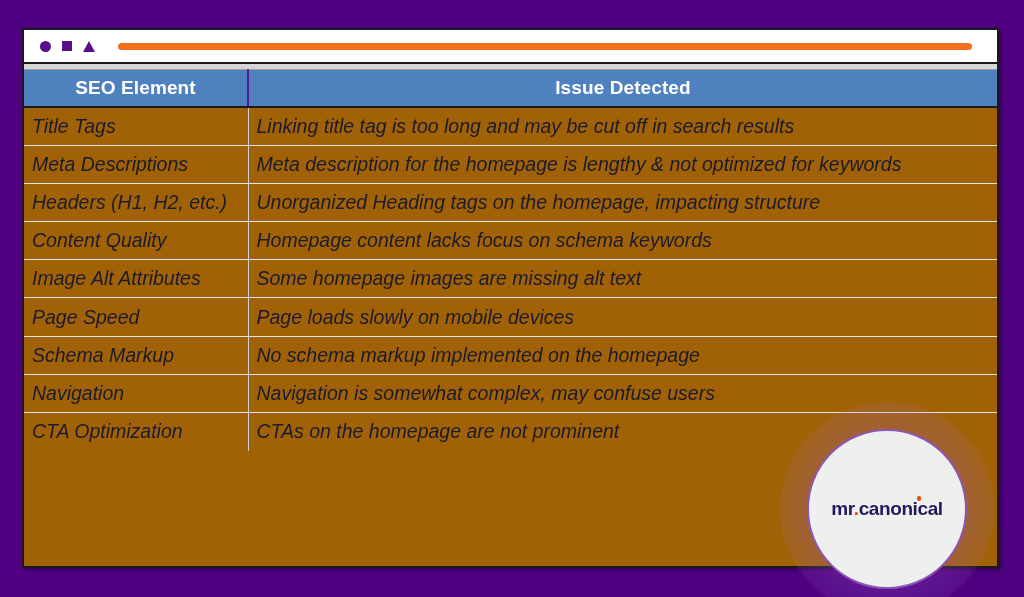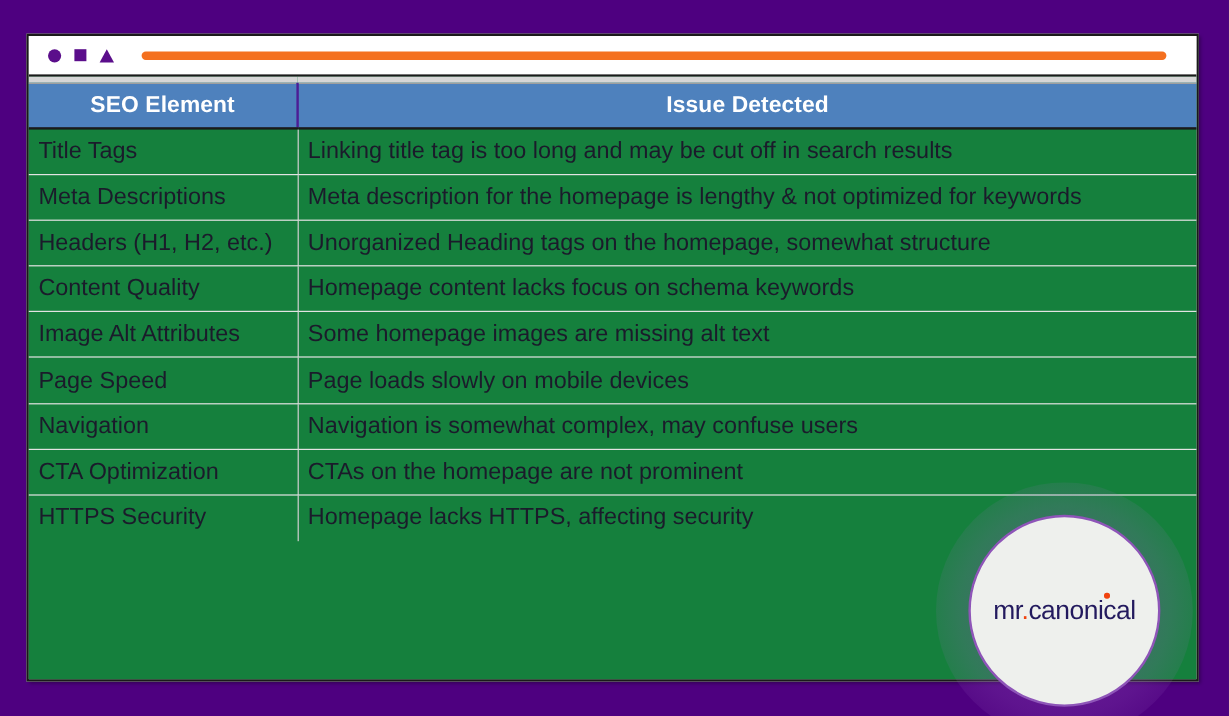--- a/index.html
+++ b/index.html
@@ -80,7 +80,7 @@
   .table-wrap {
     position: relative;
     height: 502px;
-    background: #15803d;
+    background: #a16207;
   }
   table.seo-table {
     width: 100%;

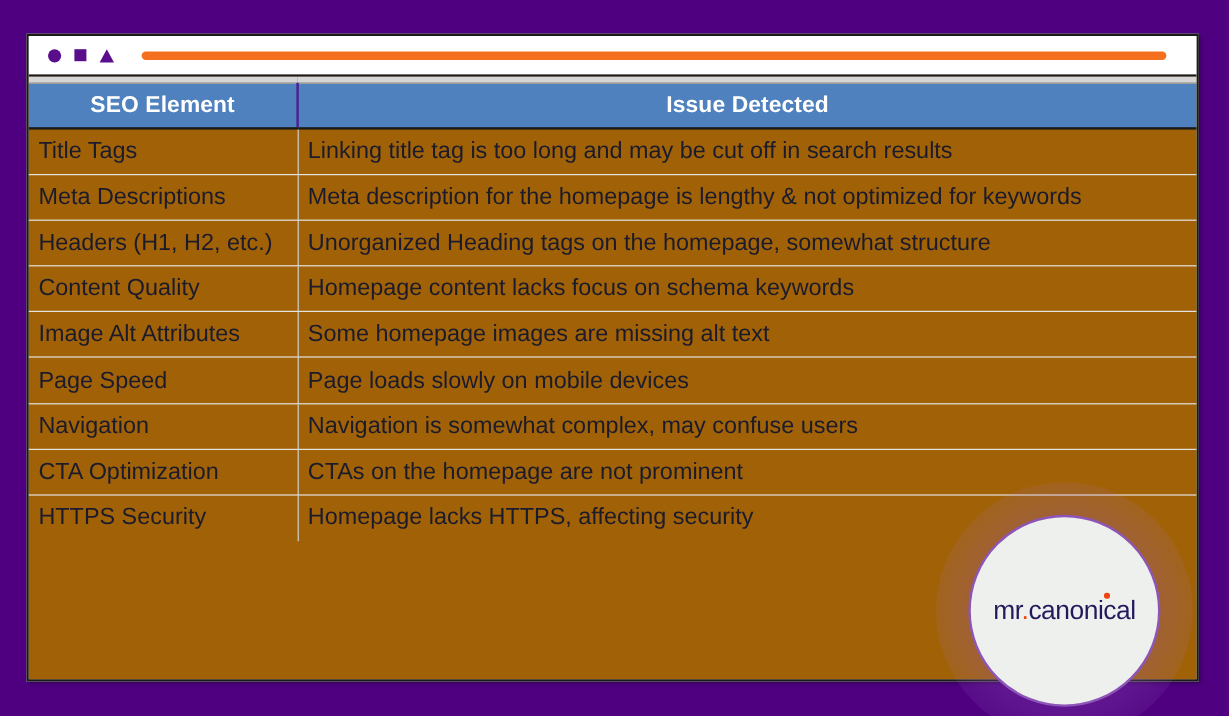--- a/index.html
+++ b/index.html
@@ -122,6 +122,7 @@
     vertical-align: middle;
     white-space: nowrap;
     overflow: hidden;
+    font-style: italic;
   }
   tbody td.cell-element {
     border-right: 1px solid #d0d0d0;

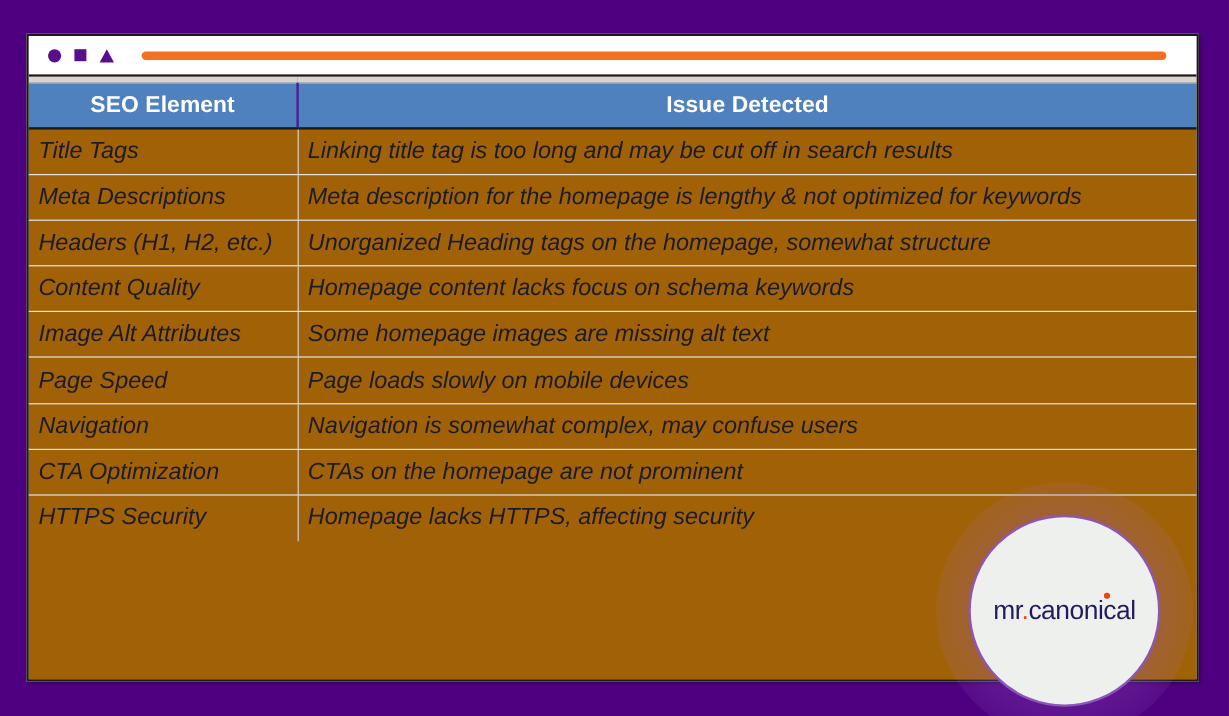--- a/index.html
+++ b/index.html
@@ -230,7 +230,7 @@
             </tr>
             <tr>
               <td class="cell-element">Headers (H1, H2, etc.)</td>
-              <td class="cell-issue">Unorganized Heading tags on the homepage, somewhat structure</td>
+              <td class="cell-issue">Unorganized Heading tags on the homepage, impacting structure</td>
             </tr>
             <tr>
               <td class="cell-element">Content Quality</td>

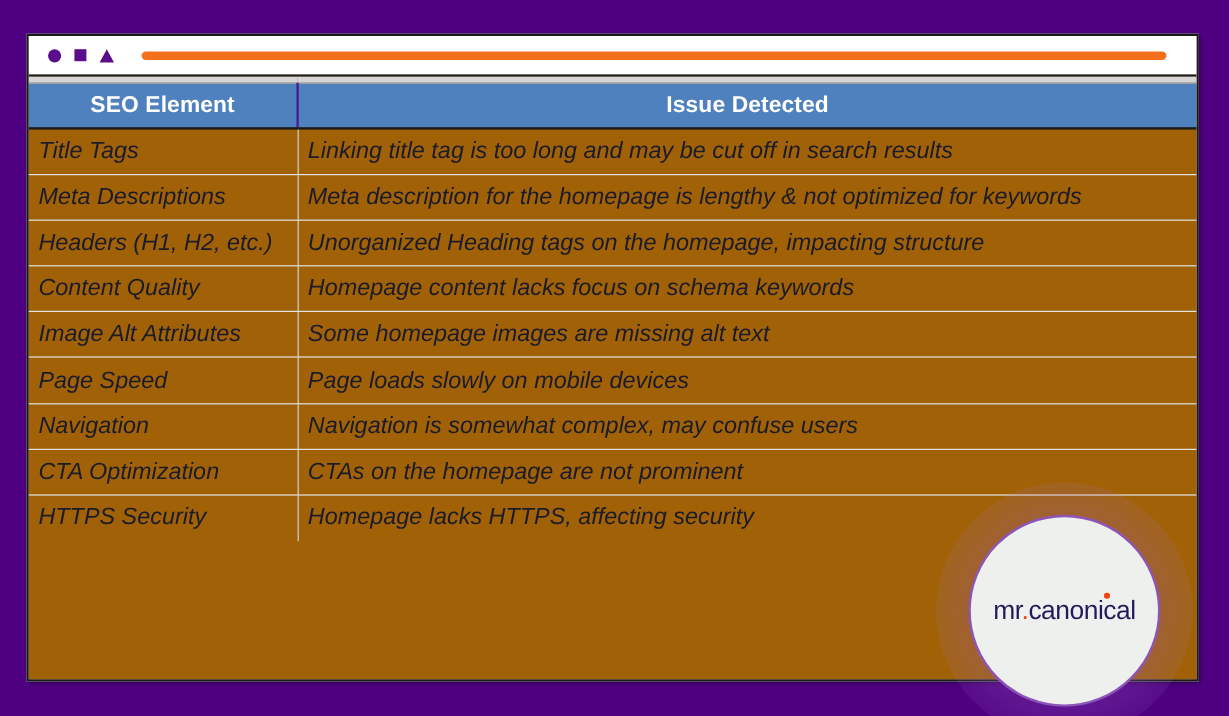--- a/index.html
+++ b/index.html
@@ -245,6 +245,10 @@
               <td class="cell-issue">Page loads slowly on mobile devices</td>
             </tr>
             <tr>
+              <td class="cell-element">Schema Markup</td>
+              <td class="cell-issue">No schema markup implemented on the homepage</td>
+            </tr>
+            <tr>
               <td class="cell-element">Navigation</td>
               <td class="cell-issue">Navigation is somewhat complex, may confuse users</td>
             </tr>

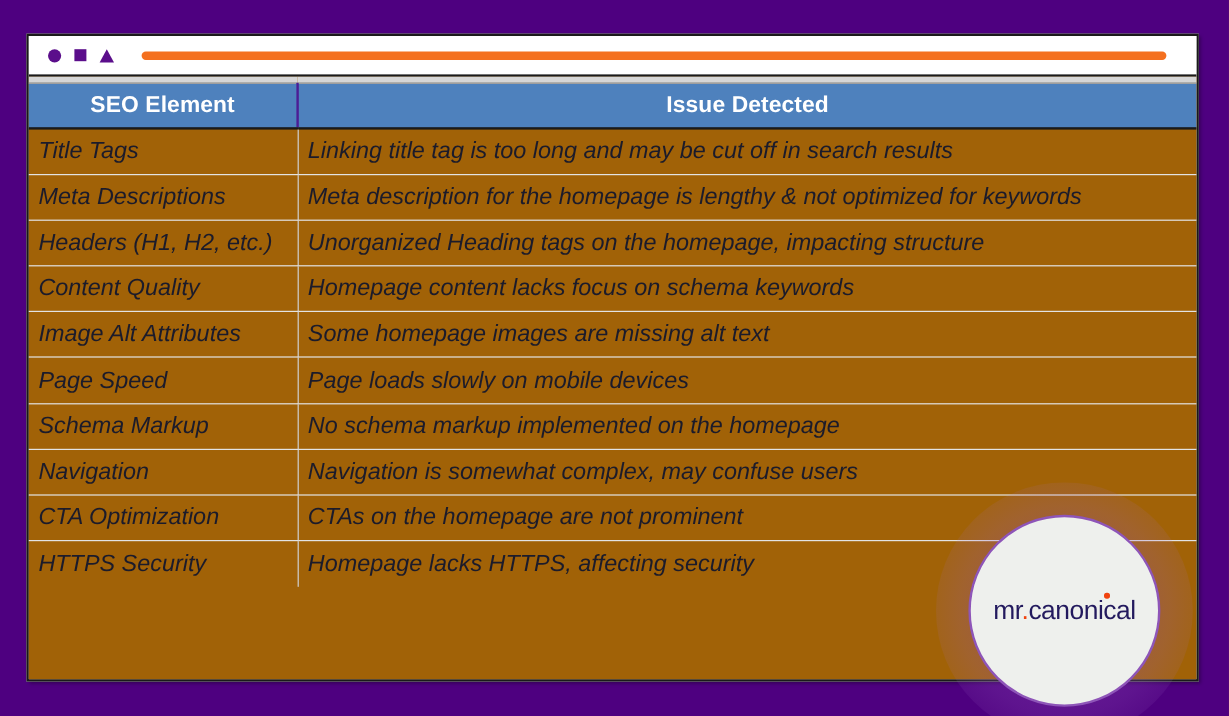--- a/index.html
+++ b/index.html
@@ -256,10 +256,6 @@
               <td class="cell-element">CTA Optimization</td>
               <td class="cell-issue">CTAs on the homepage are not prominent</td>
             </tr>
-            <tr>
-              <td class="cell-element">HTTPS Security</td>
-              <td class="cell-issue">Homepage lacks HTTPS, affecting security</td>
-            </tr>
           </tbody>
       </table>
 

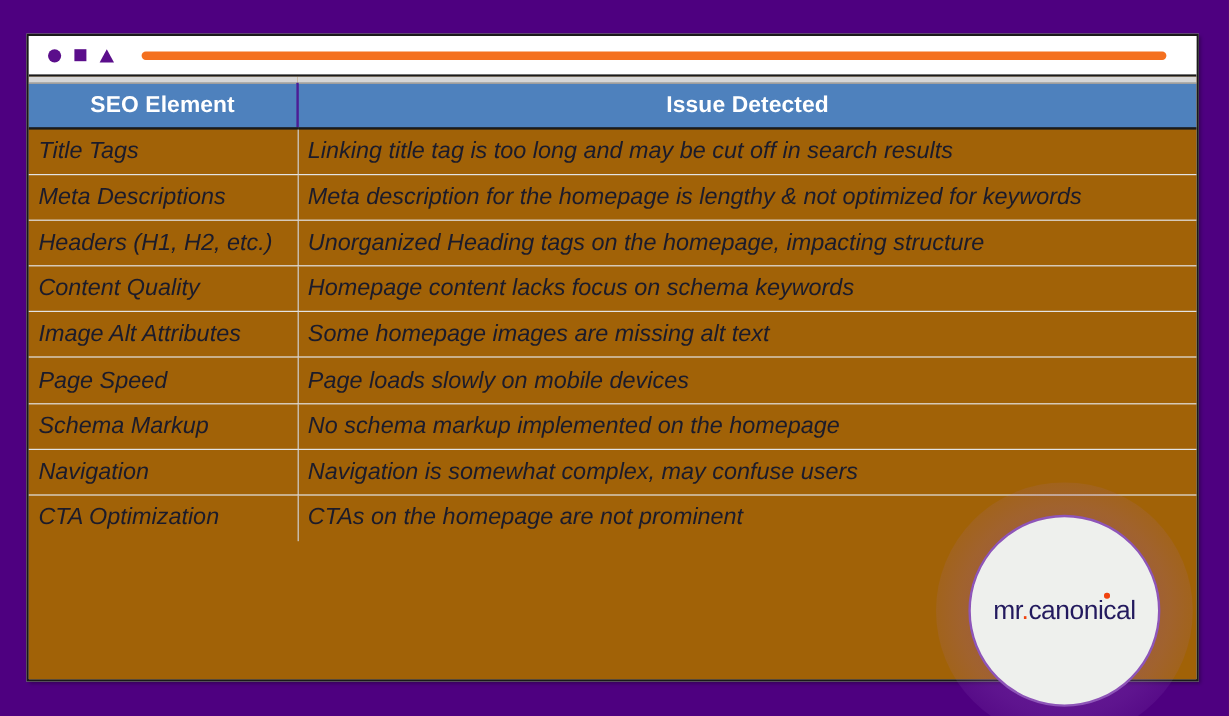--- a/index.html
+++ b/index.html
@@ -166,8 +166,8 @@
     justify-content: center;
   }
   .wm-text {
-    font-size: 22px;
-    font-weight: normal;
+    font-size: 19px;
+    font-weight: bold;
     color: #231a5e;
     letter-spacing: -0.4px;
     position: relative;

